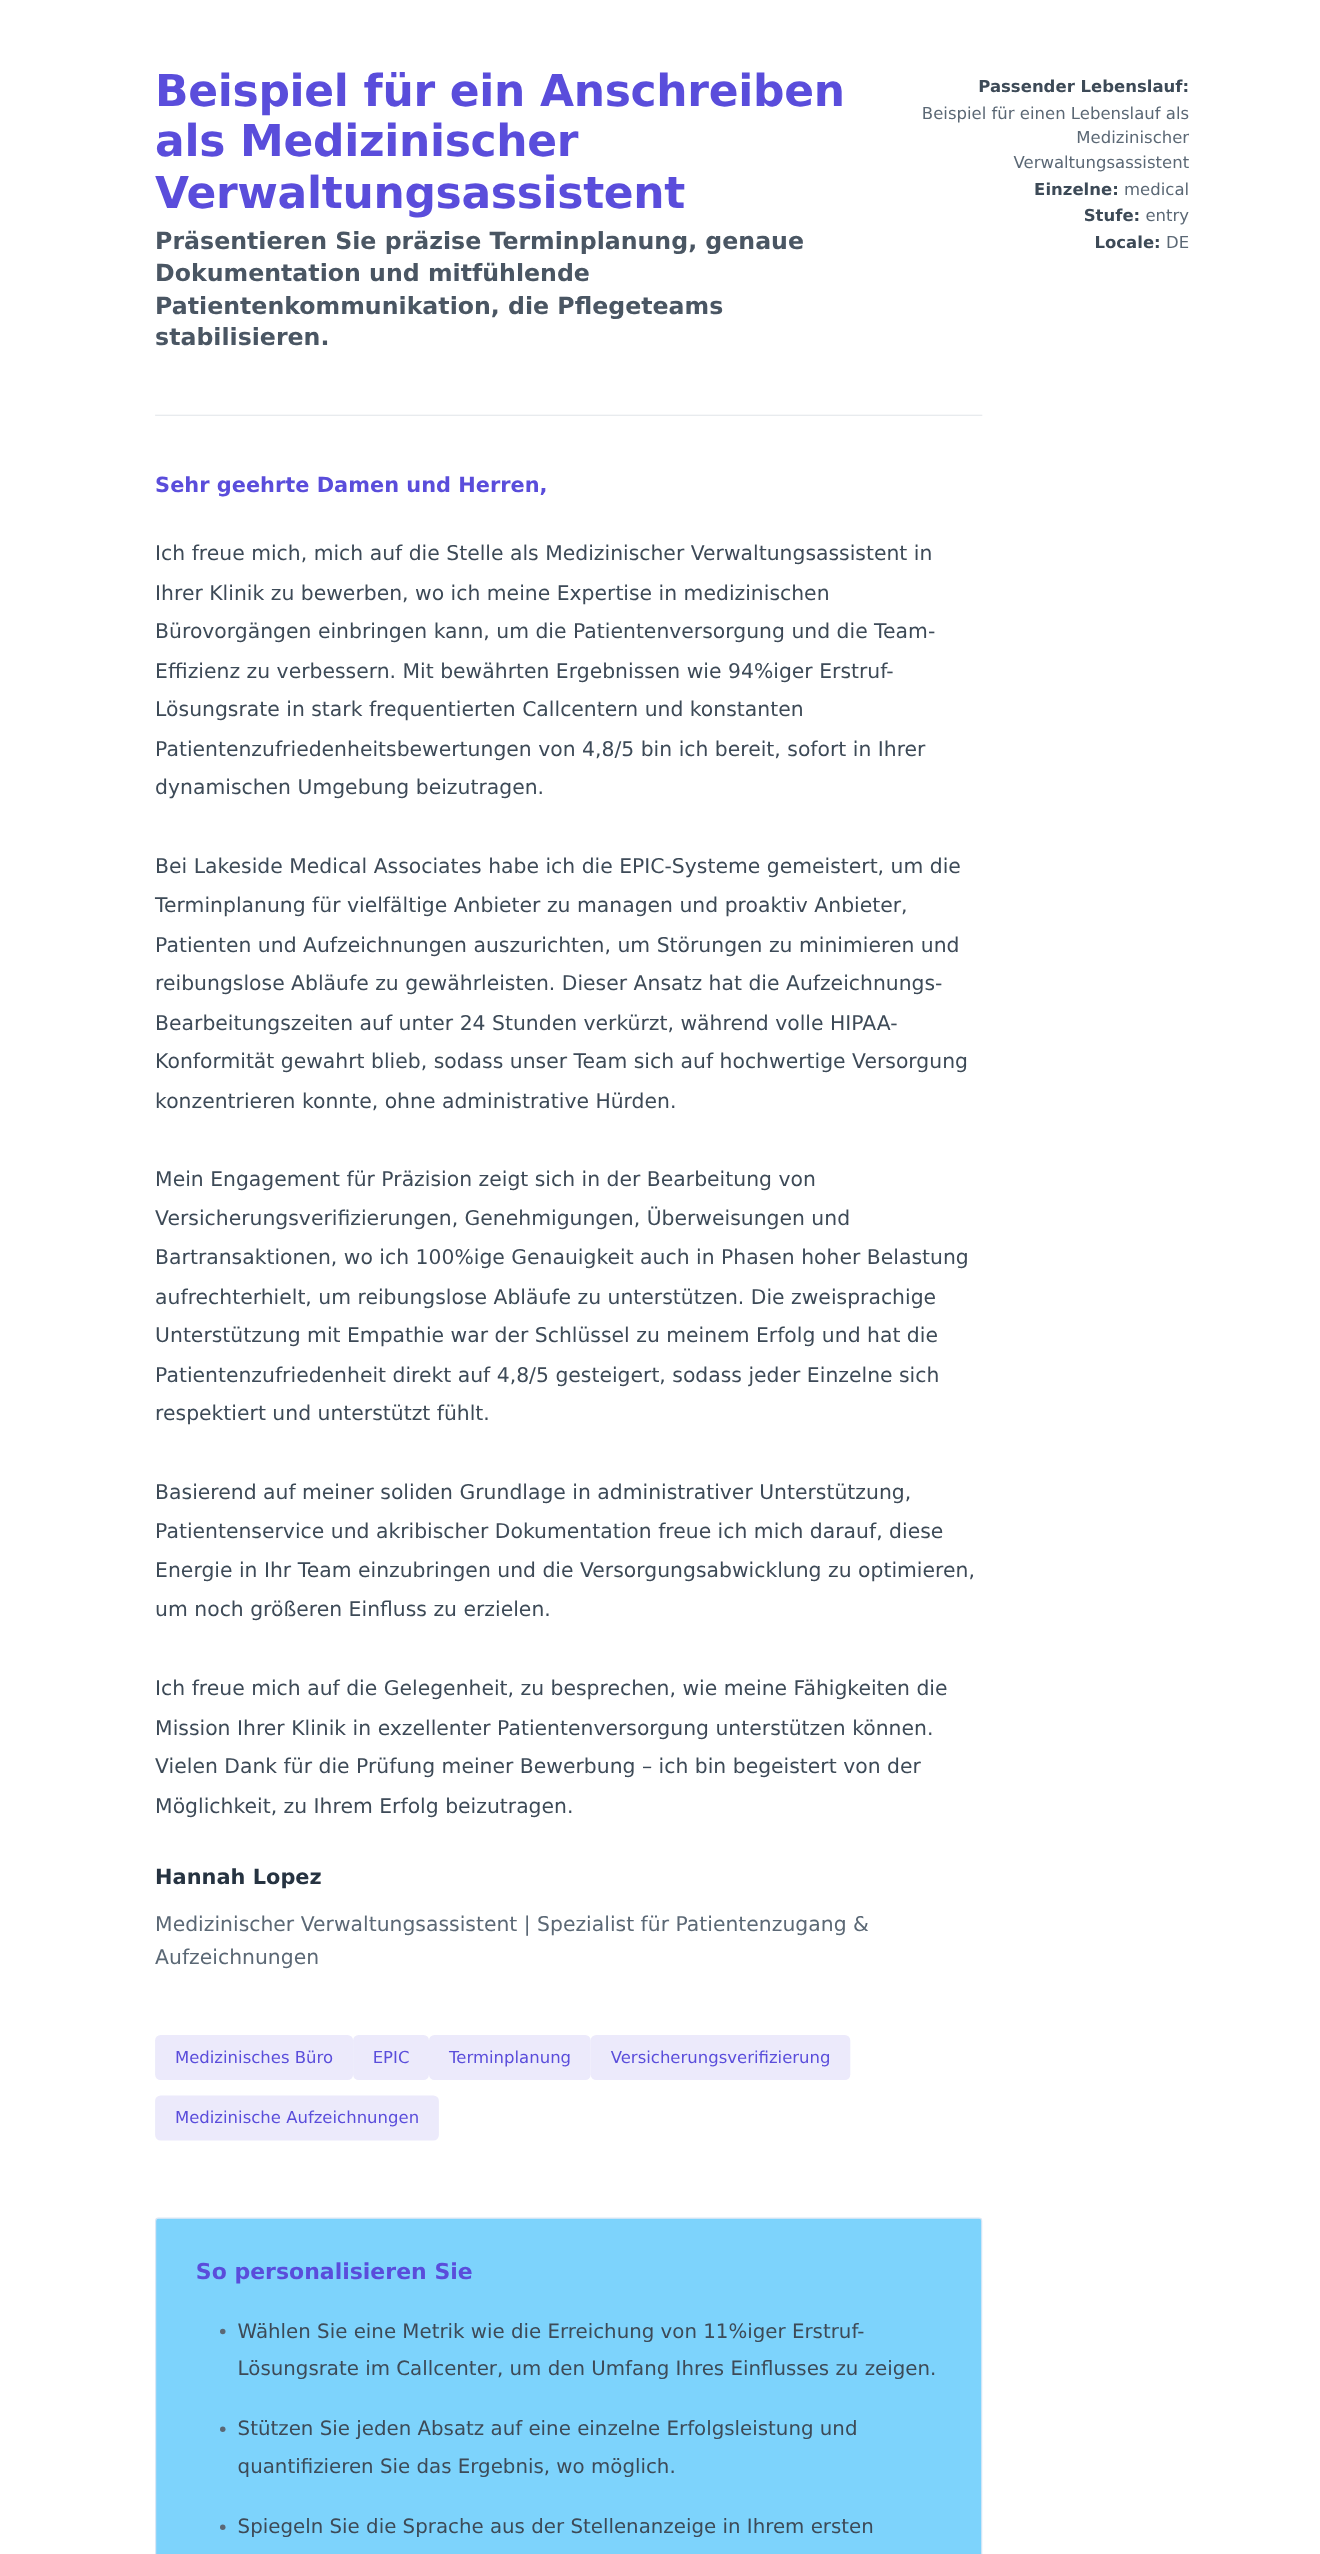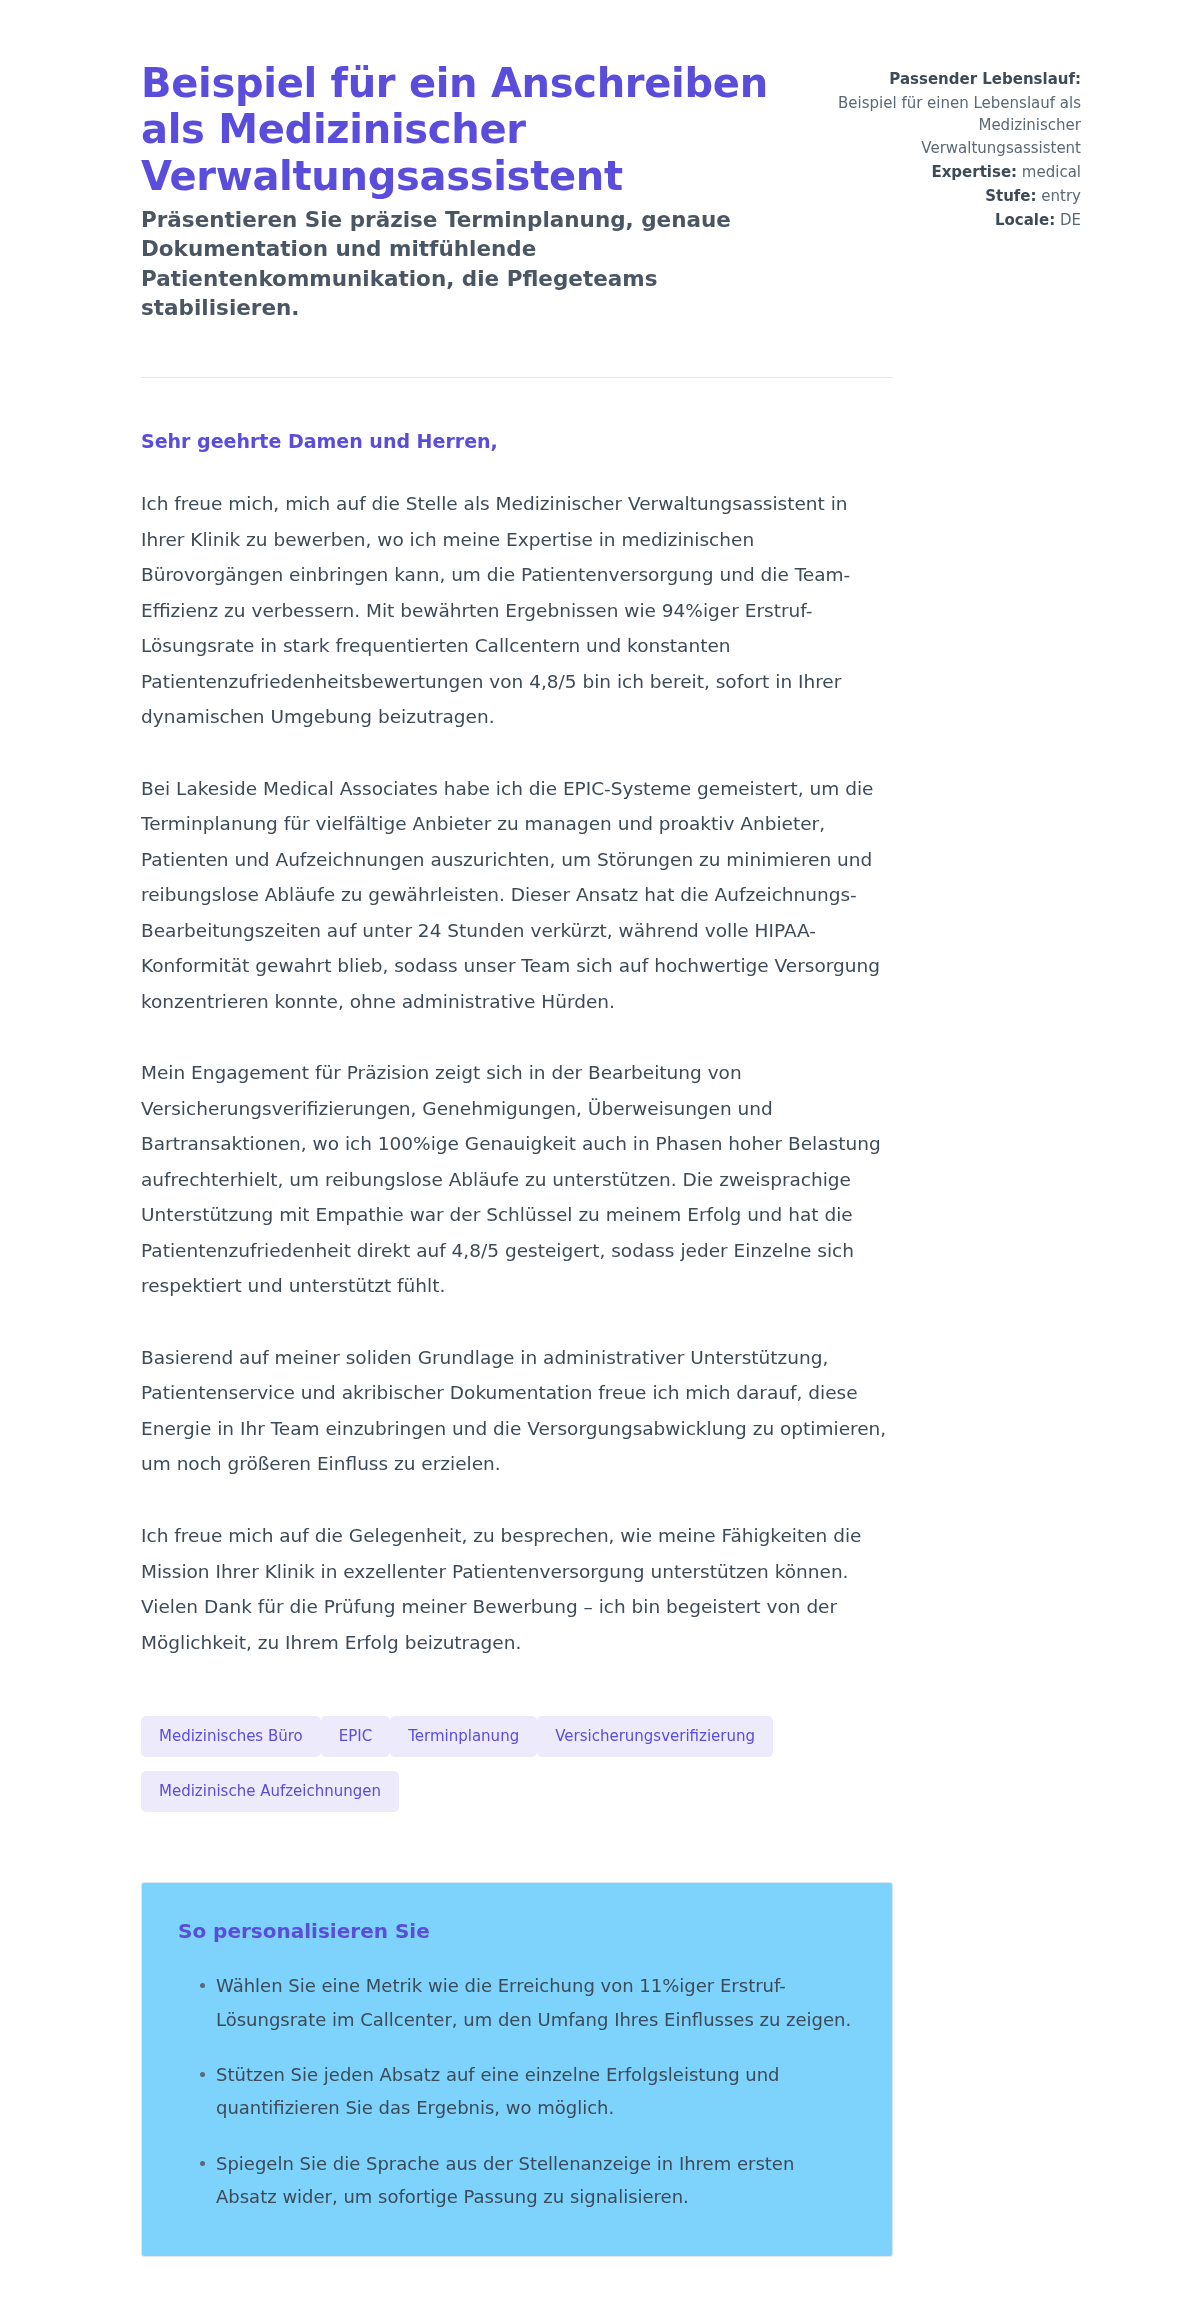--- a/index.html
+++ b/index.html
@@ -186,7 +186,7 @@
         <span class="meta-val">Beispiel für einen Lebenslauf als Medizinischer Verwaltungsassistent</span>
       </div>
       <div class="meta-row">
-        <span class="meta-strong">Expertise:</span>
+        <span class="meta-strong">Einzelne:</span>
         <span class="meta-val">medical</span>
       </div>
       <div class="meta-row">

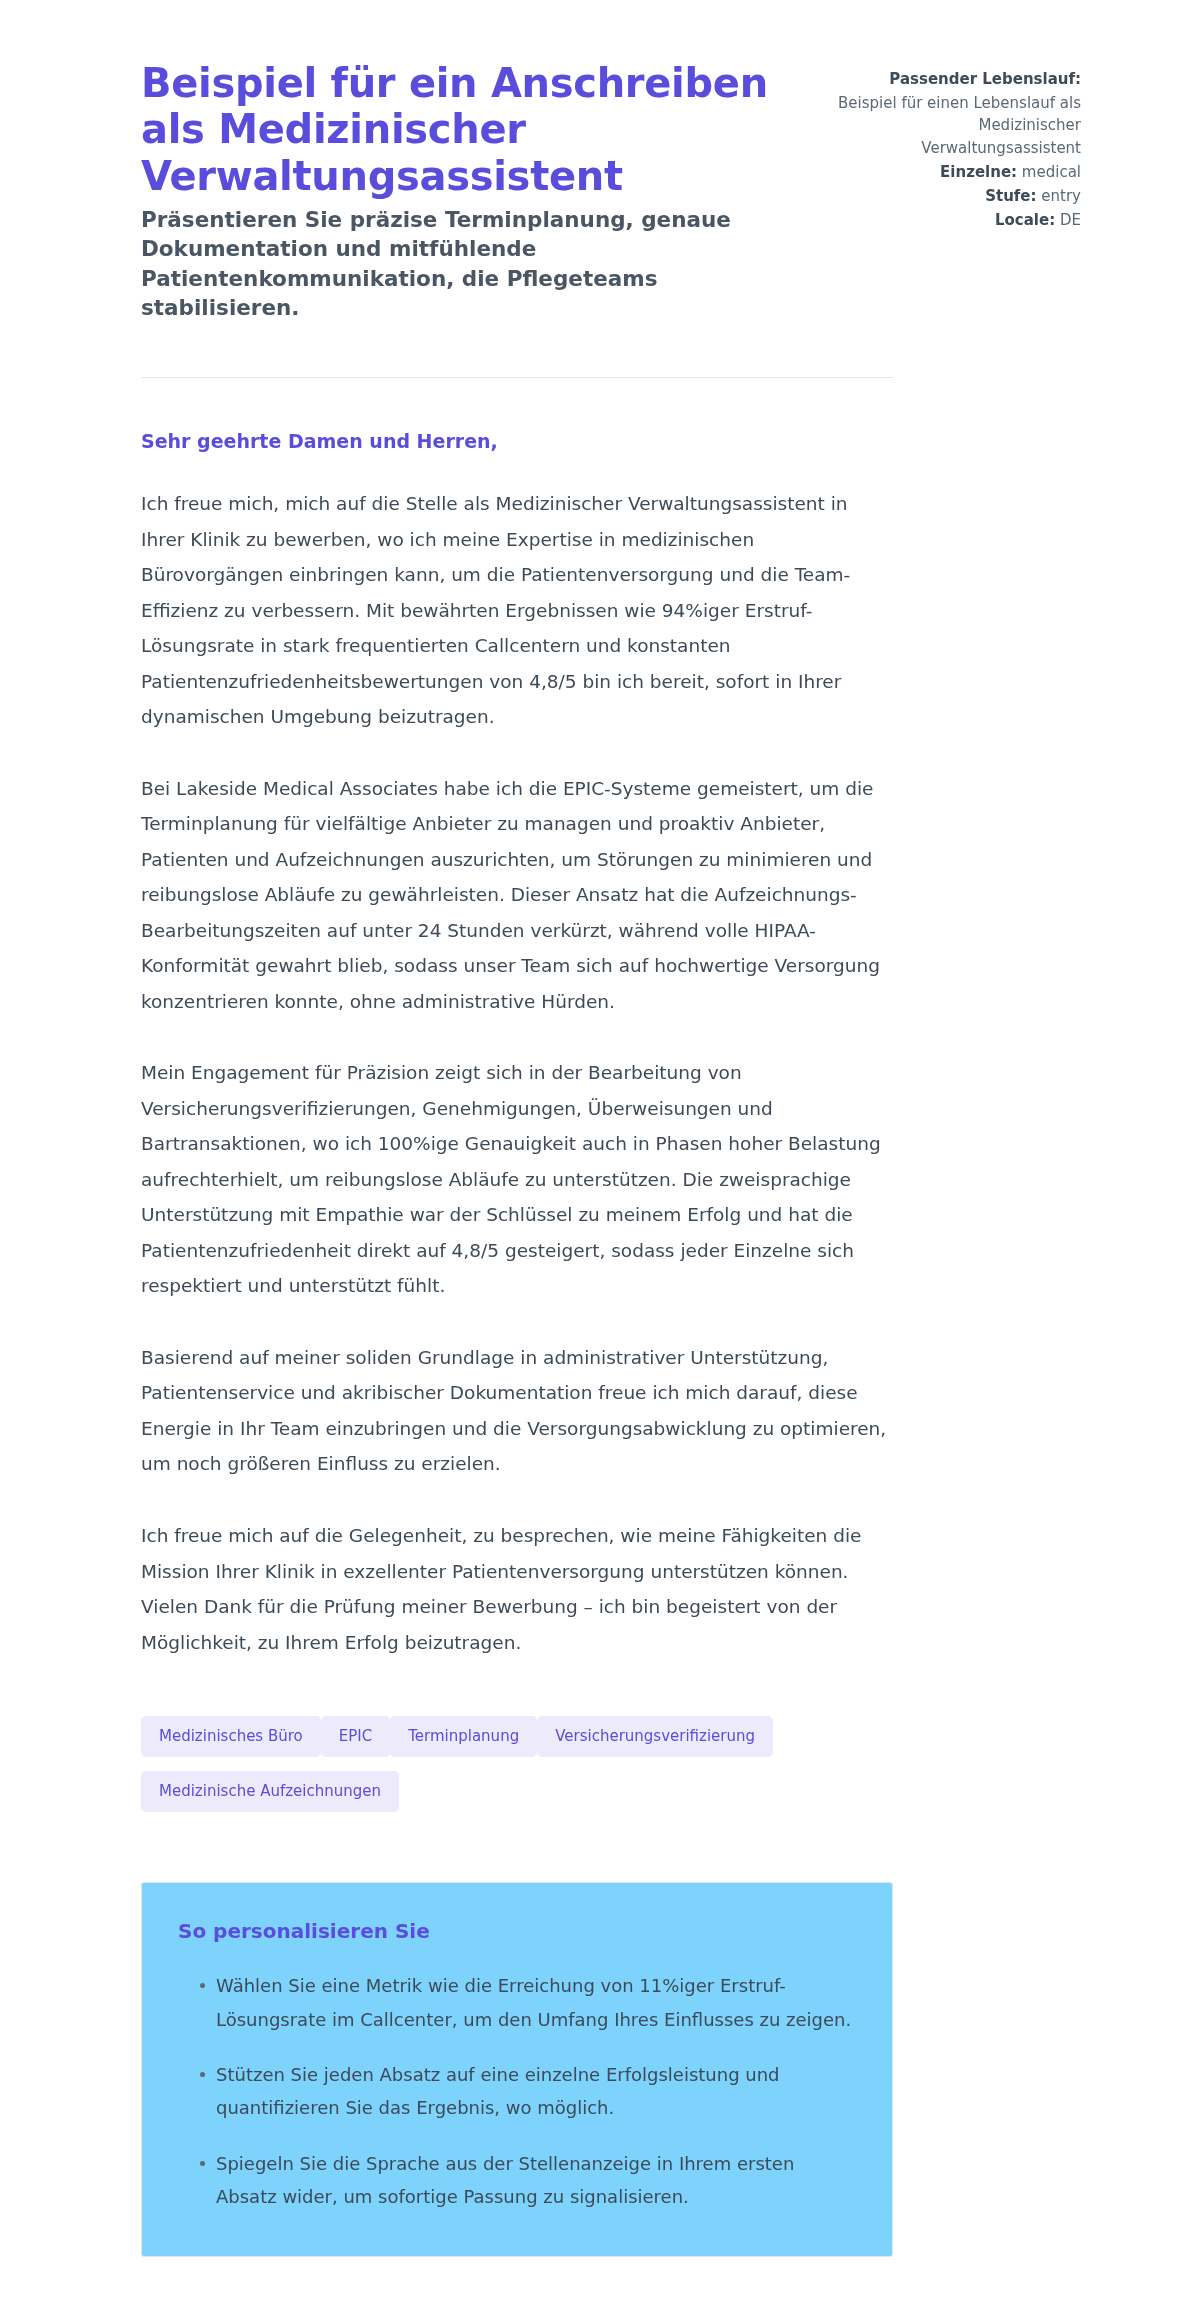--- a/index.html
+++ b/index.html
@@ -213,6 +213,10 @@
     <p class="para">Basierend auf meiner soliden Grundlage in administrativer Unterstützung, Patientenservice und akribischer Dokumentation freue ich mich darauf, diese Energie in Ihr Team einzubringen und die Versorgungsabwicklung zu optimieren, um noch größeren Einfluss zu erzielen.</p>
     <p class="para">Ich freue mich auf die Gelegenheit, zu besprechen, wie meine Fähigkeiten die Mission Ihrer Klinik in exzellenter Patientenversorgung unterstützen können. Vielen Dank für die Prüfung meiner Bewerbung – ich bin begeistert von der Möglichkeit, zu Ihrem Erfolg beizutragen.</p>
 
+    <div class="signature">
+      <p class="sign-name">Hannah Lopez</p>
+      <p class="sign-role">Medizinischer Verwaltungsassistent | Spezialist für Patientenzugang &amp; Aufzeichnungen</p>
+    </div>
 
     <div class="tags">
       <span class="tag">Medizinisches Büro</span>

